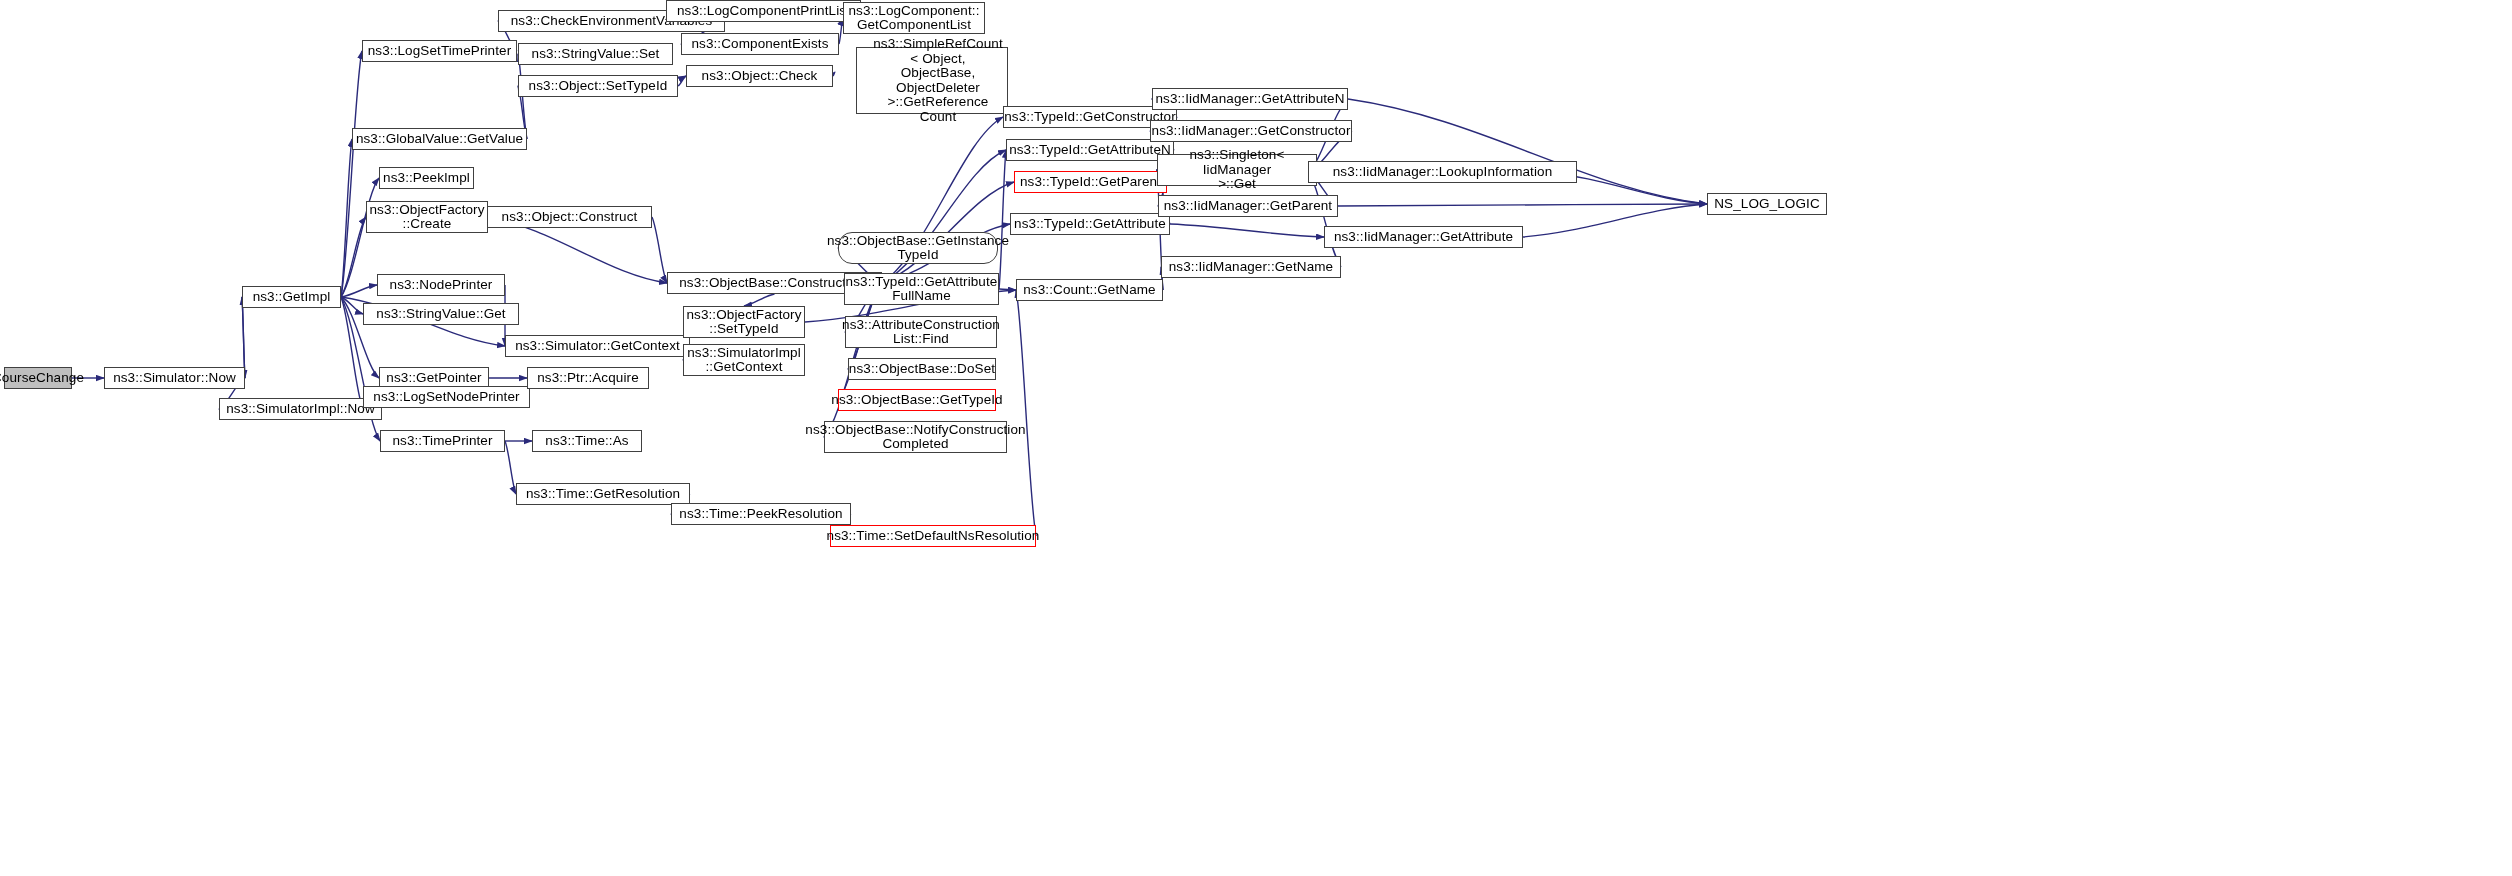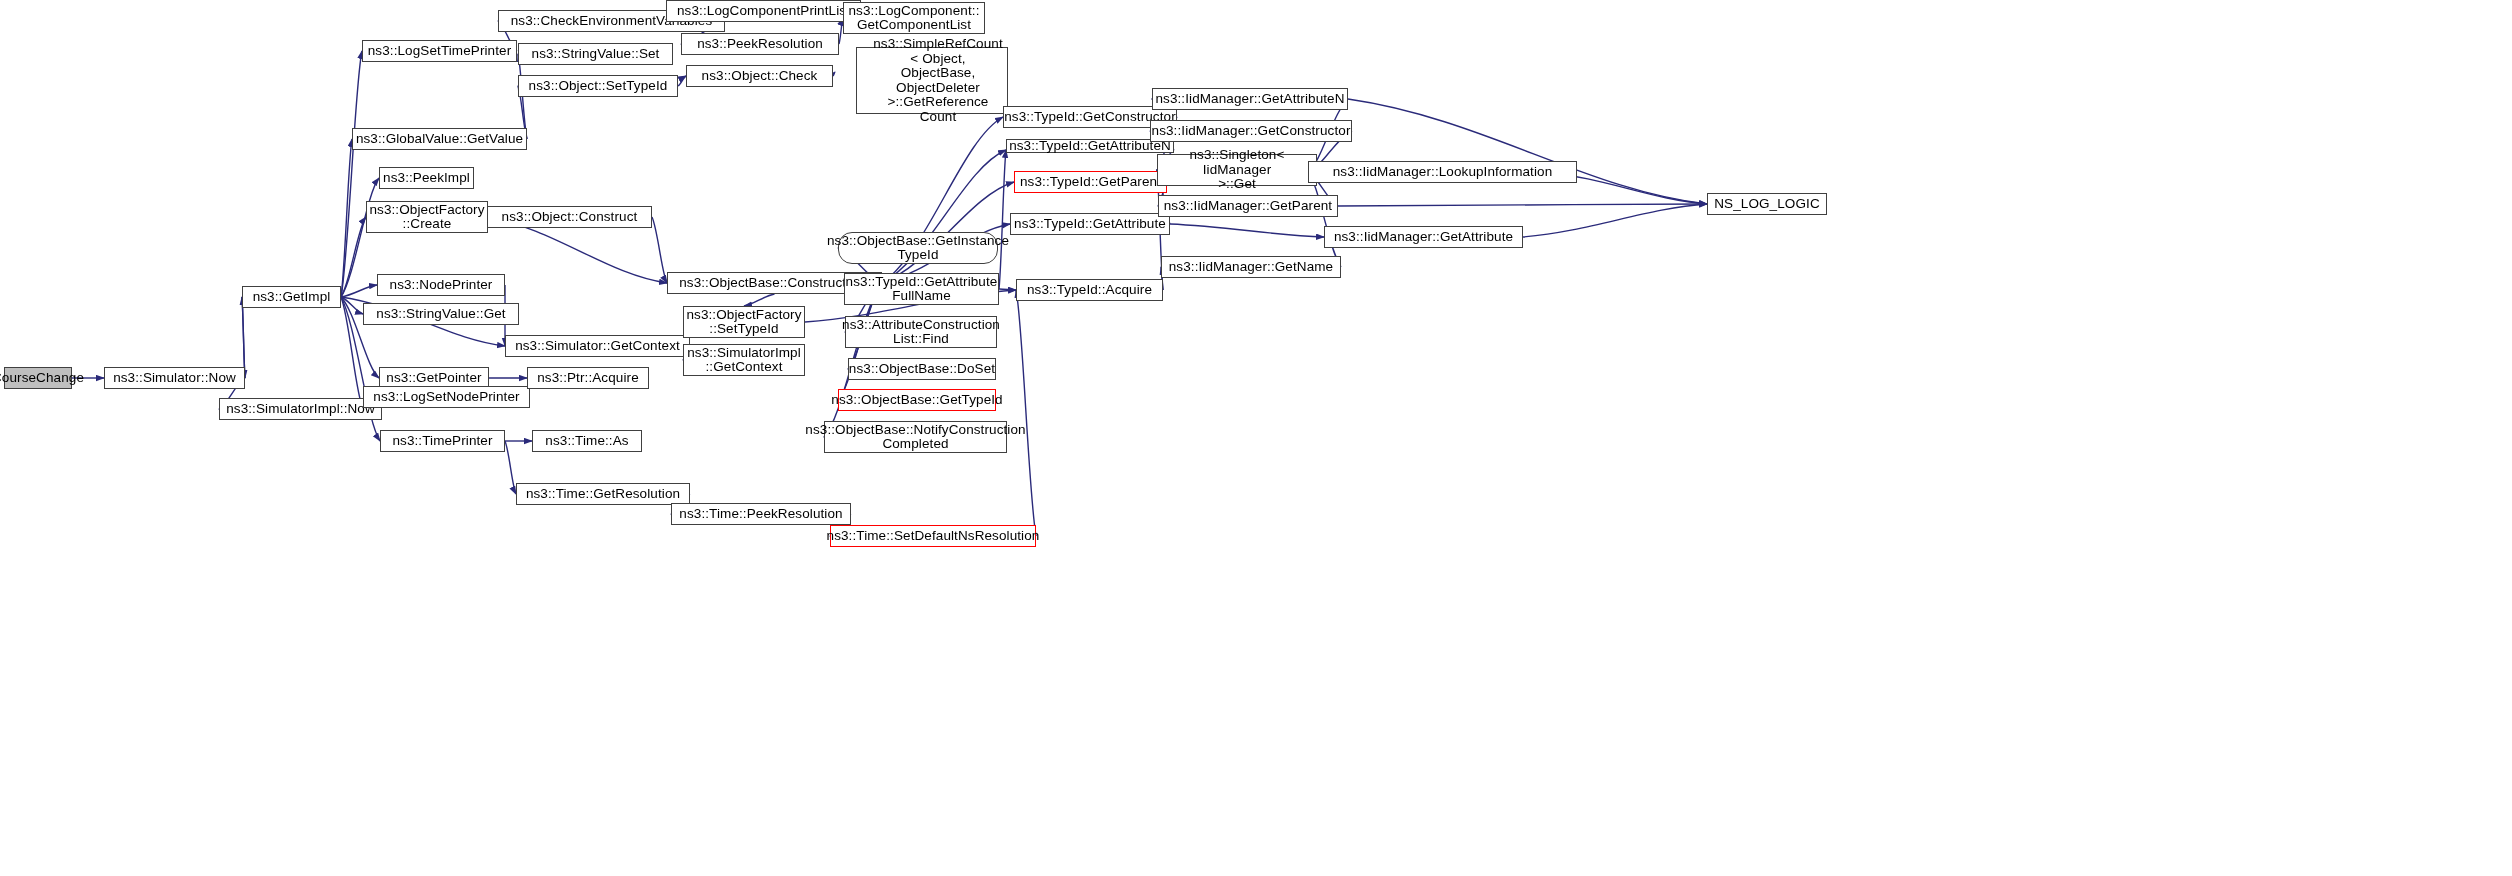--- a/index.html
+++ b/index.html
@@ -152,7 +152,7 @@
       <div class="node" style="left: 532px; top: 430px; width: 110px; height: 22px;">ns3::Time::As</div>
       <div class="node" style="left: 516px; top: 483px; width: 174px; height: 22px;">ns3::Time::GetResolution</div>
       <div class="node" style="left: 666px; top: 0px; width: 195px; height: 22px;">ns3::LogComponentPrintList</div>
-      <div class="node" style="left: 681px; top: 33px; width: 158px; height: 22px;">ns3::PeekResolution</div>
+      <div class="node" style="left: 681px; top: 33px; width: 158px; height: 22px;">ns3::ComponentExists</div>
       <div class="node" style="left: 686px; top: 65px; width: 147px; height: 22px;">ns3::Object::Check</div>
       <div class="node" style="left: 667px; top: 272px; width: 215px; height: 22px;">ns3::ObjectBase::ConstructSelf</div>
       <div class="node" style="left: 683px; top: 306px; width: 122px; height: 32px;">ns3::ObjectFactory

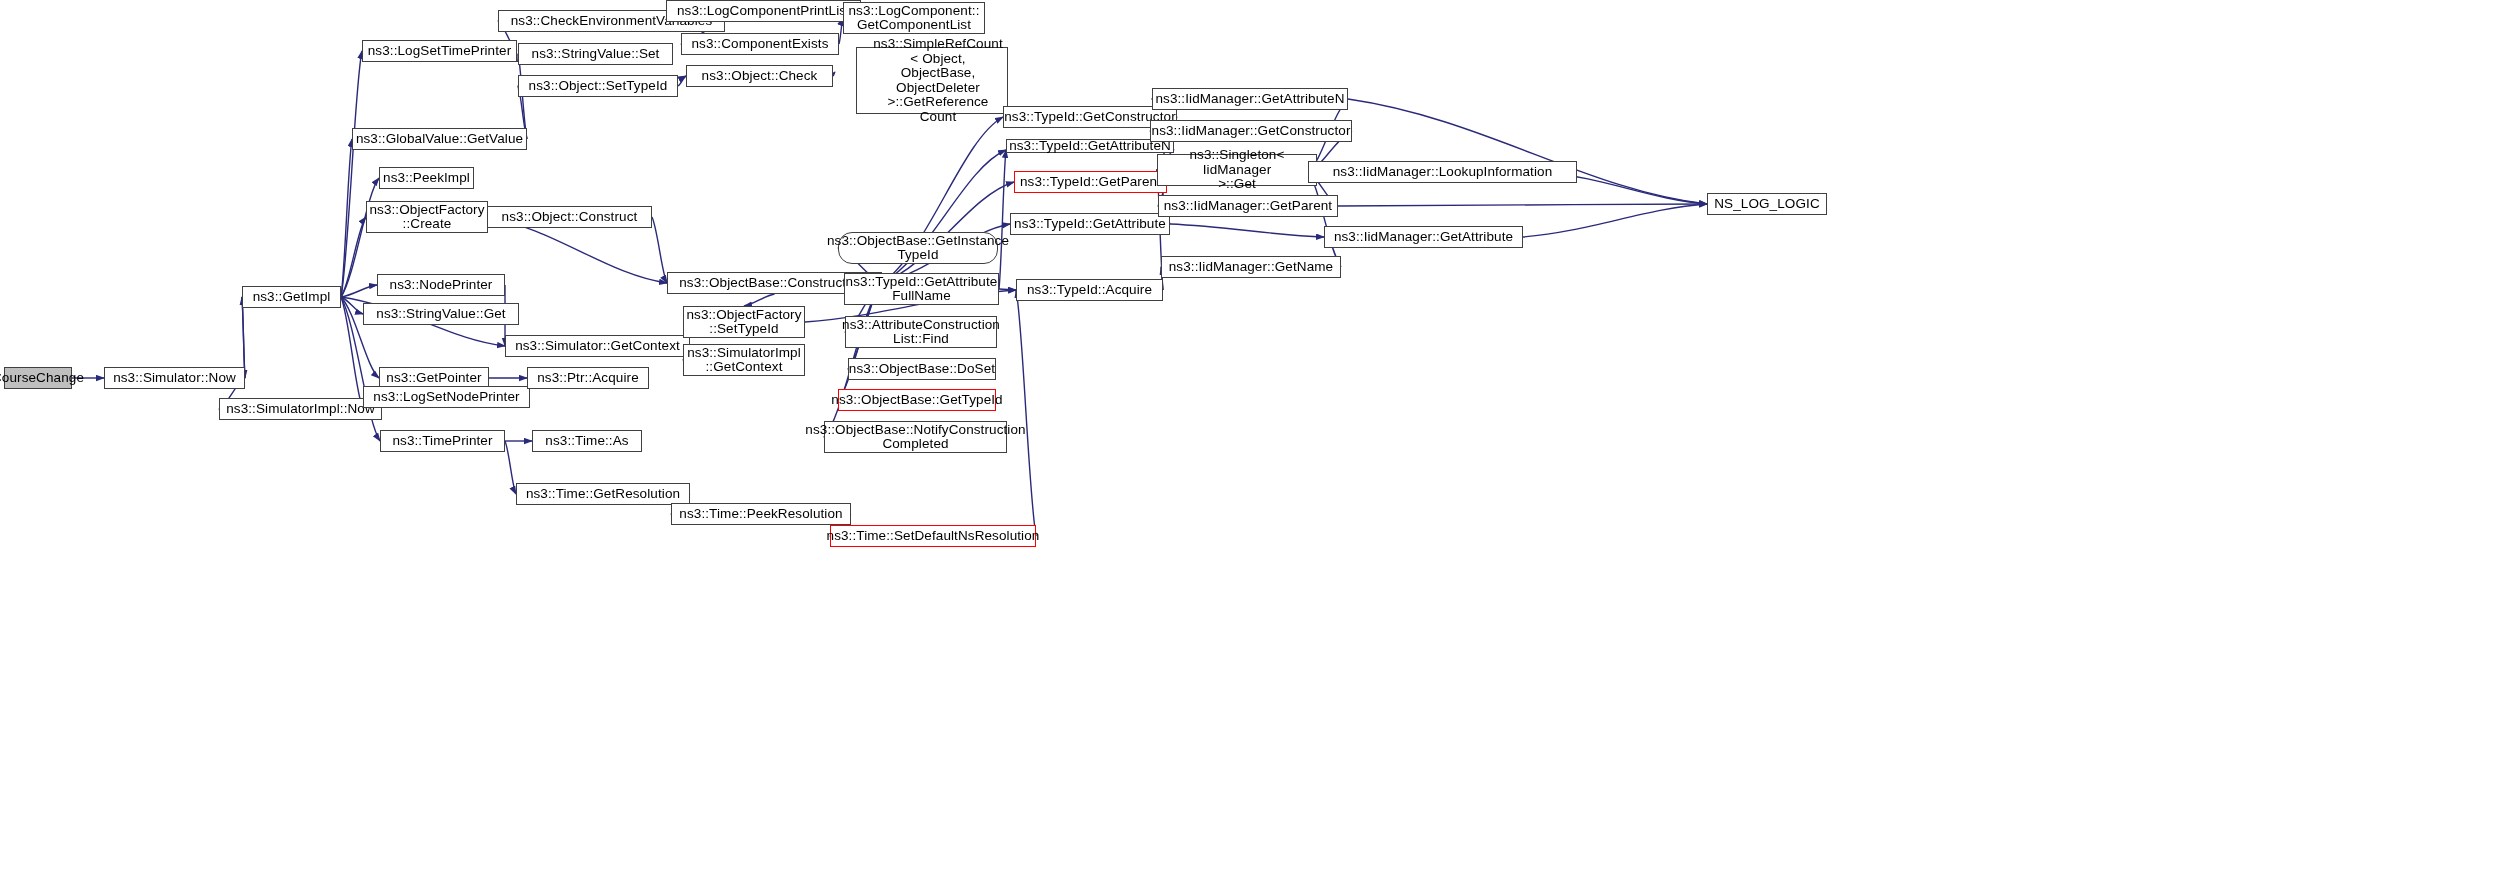--- a/index.html
+++ b/index.html
@@ -179,7 +179,7 @@
 Completed</div>
       <div class="node hot" style="left: 830px; top: 525px; width: 206px; height: 22px;">ns3::Time::SetDefaultNsResolution</div>
       <div class="node" style="left: 1003px; top: 106px; width: 174px; height: 22px;">ns3::TypeId::GetConstructor</div>
-      <div class="node" style="left: 1006px; top: 139px; width: 168px; height: 14px; text-align: center;">ns3::TypeId::GetAttributeN</div>
+      <div class="node" style="left: 1006px; top: 139px; width: 168px; height: 22px; text-align: center;">ns3::TypeId::GetAttributeN</div>
       <div class="node hot" style="left: 1014px; top: 171px; width: 153px; height: 22px;">ns3::TypeId::GetParent</div>
       <div class="node" style="left: 1010px; top: 213px; width: 160px; height: 22px;">ns3::TypeId::GetAttribute</div>
       <div class="node" style="left: 1016px; top: 279px; width: 147px; height: 22px;">ns3::TypeId::Acquire</div>

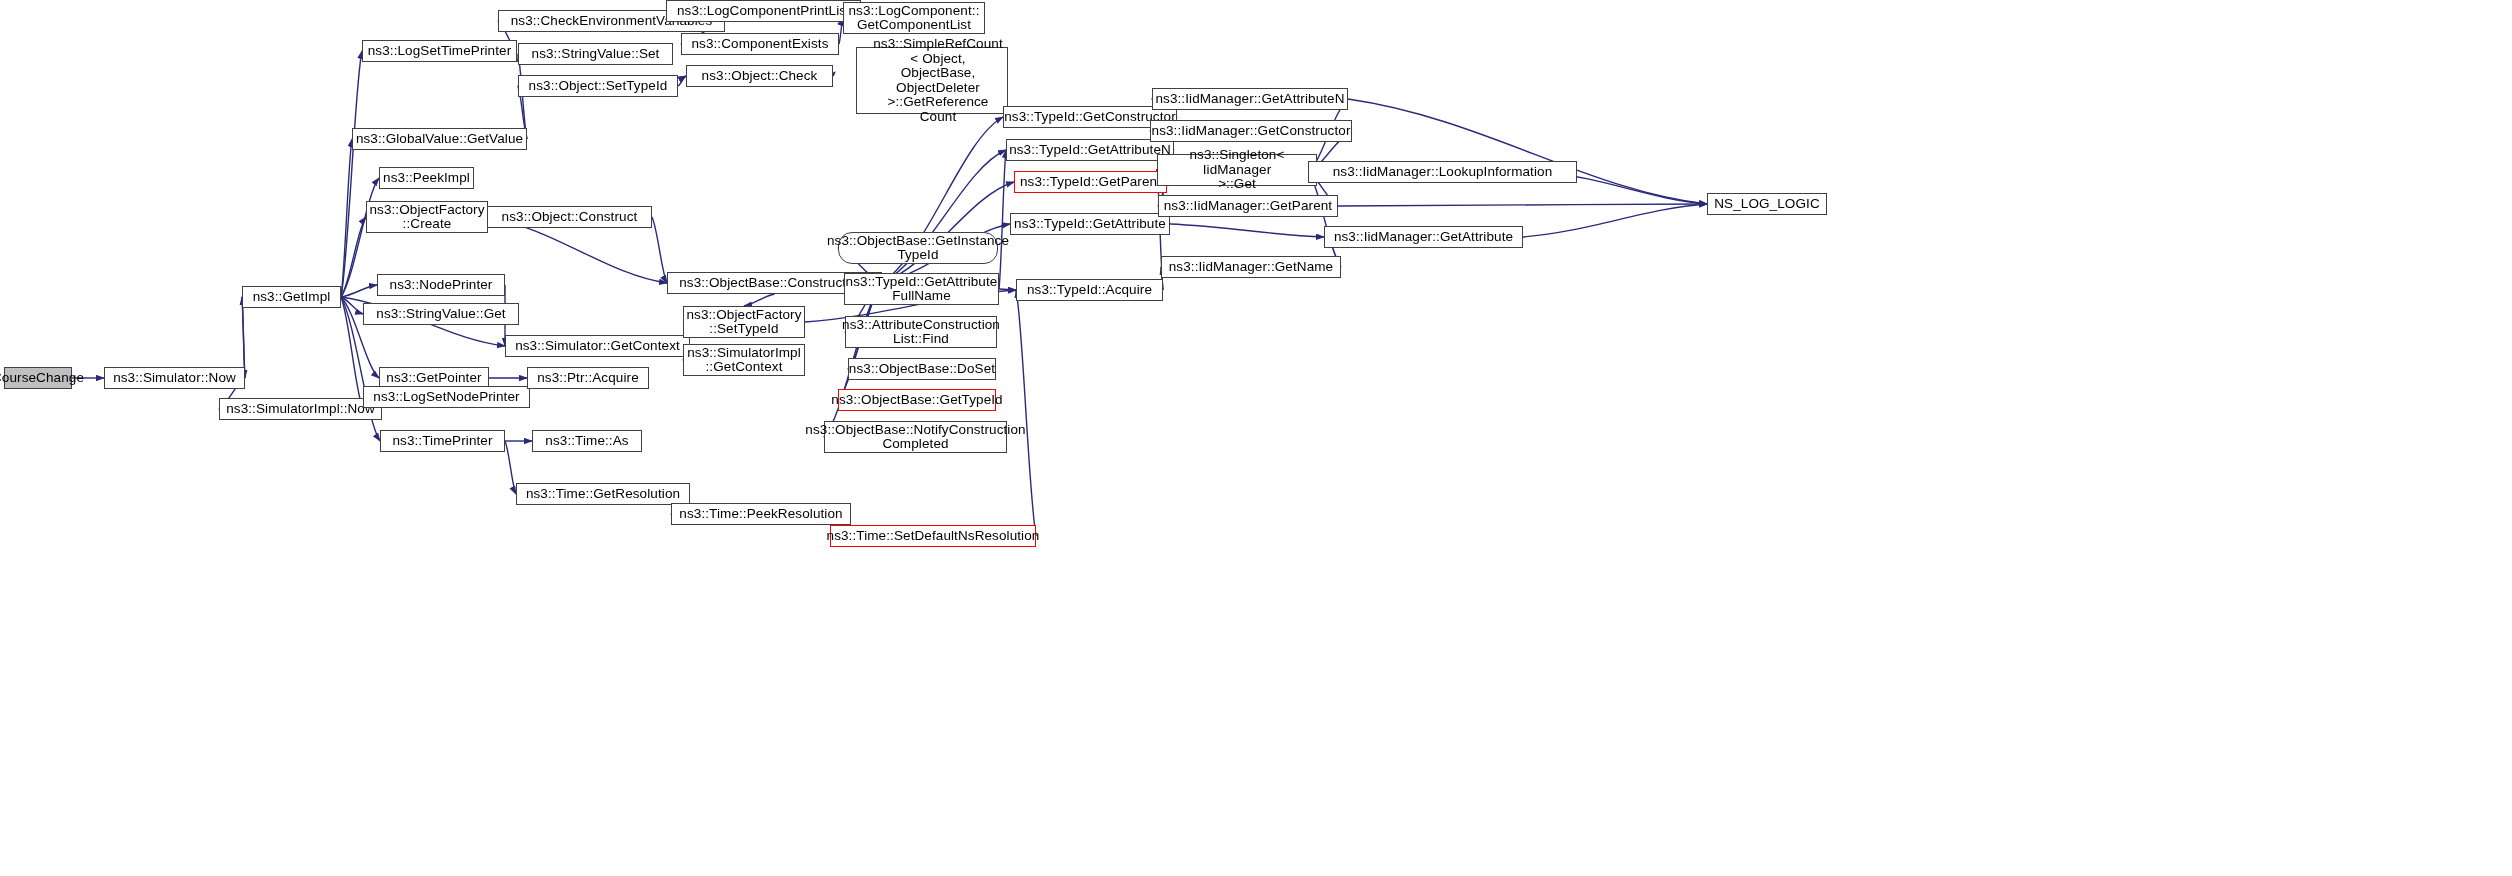--- a/index.html
+++ b/index.html
@@ -182,7 +182,7 @@
       <div class="node" style="left: 1006px; top: 139px; width: 168px; height: 22px; text-align: center;">ns3::TypeId::GetAttributeN</div>
       <div class="node hot" style="left: 1014px; top: 171px; width: 153px; height: 22px;">ns3::TypeId::GetParent</div>
       <div class="node" style="left: 1010px; top: 213px; width: 160px; height: 22px;">ns3::TypeId::GetAttribute</div>
-      <div class="node" style="left: 1016px; top: 279px; width: 147px; height: 22px;">ns3::TypeId::Acquire</div>
+      <div class="node" style="left: 1016px; top: 279px; width: 147px; height: 22px;">ns3::Count::GetName</div>
       <div class="node" style="left: 1152px; top: 88px; width: 196px; height: 22px;">ns3::IidManager::GetAttributeN</div>
       <div class="node" style="left: 1150px; top: 120px; width: 202px; height: 22px;">ns3::IidManager::GetConstructor</div>
       <div class="node" style="left: 1157px; top: 154px; width: 160px; height: 32px;">ns3::Singleton&lt; IidManager

